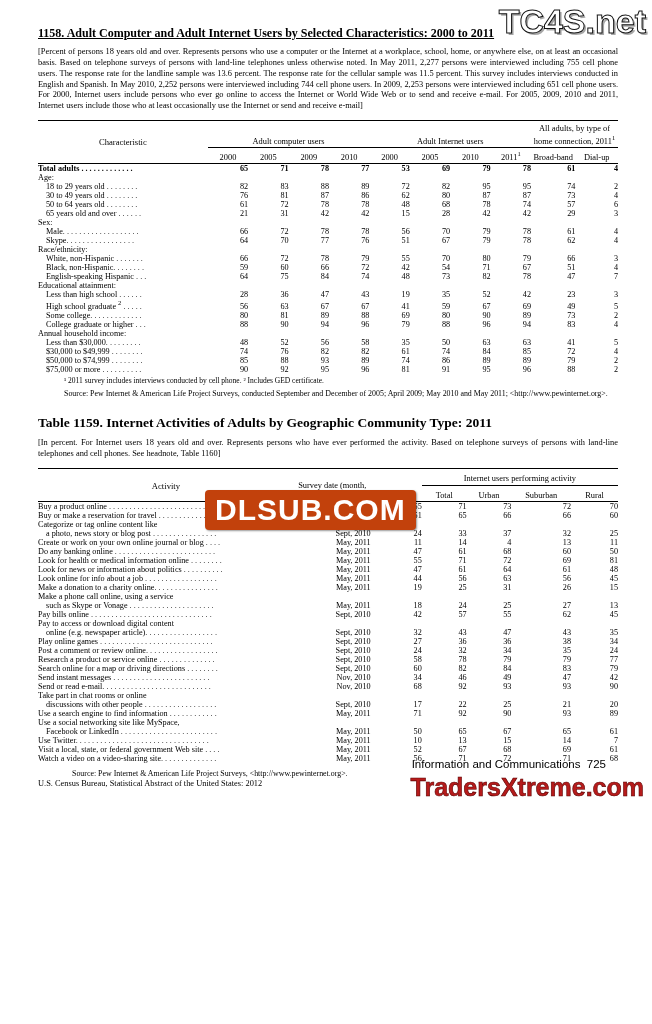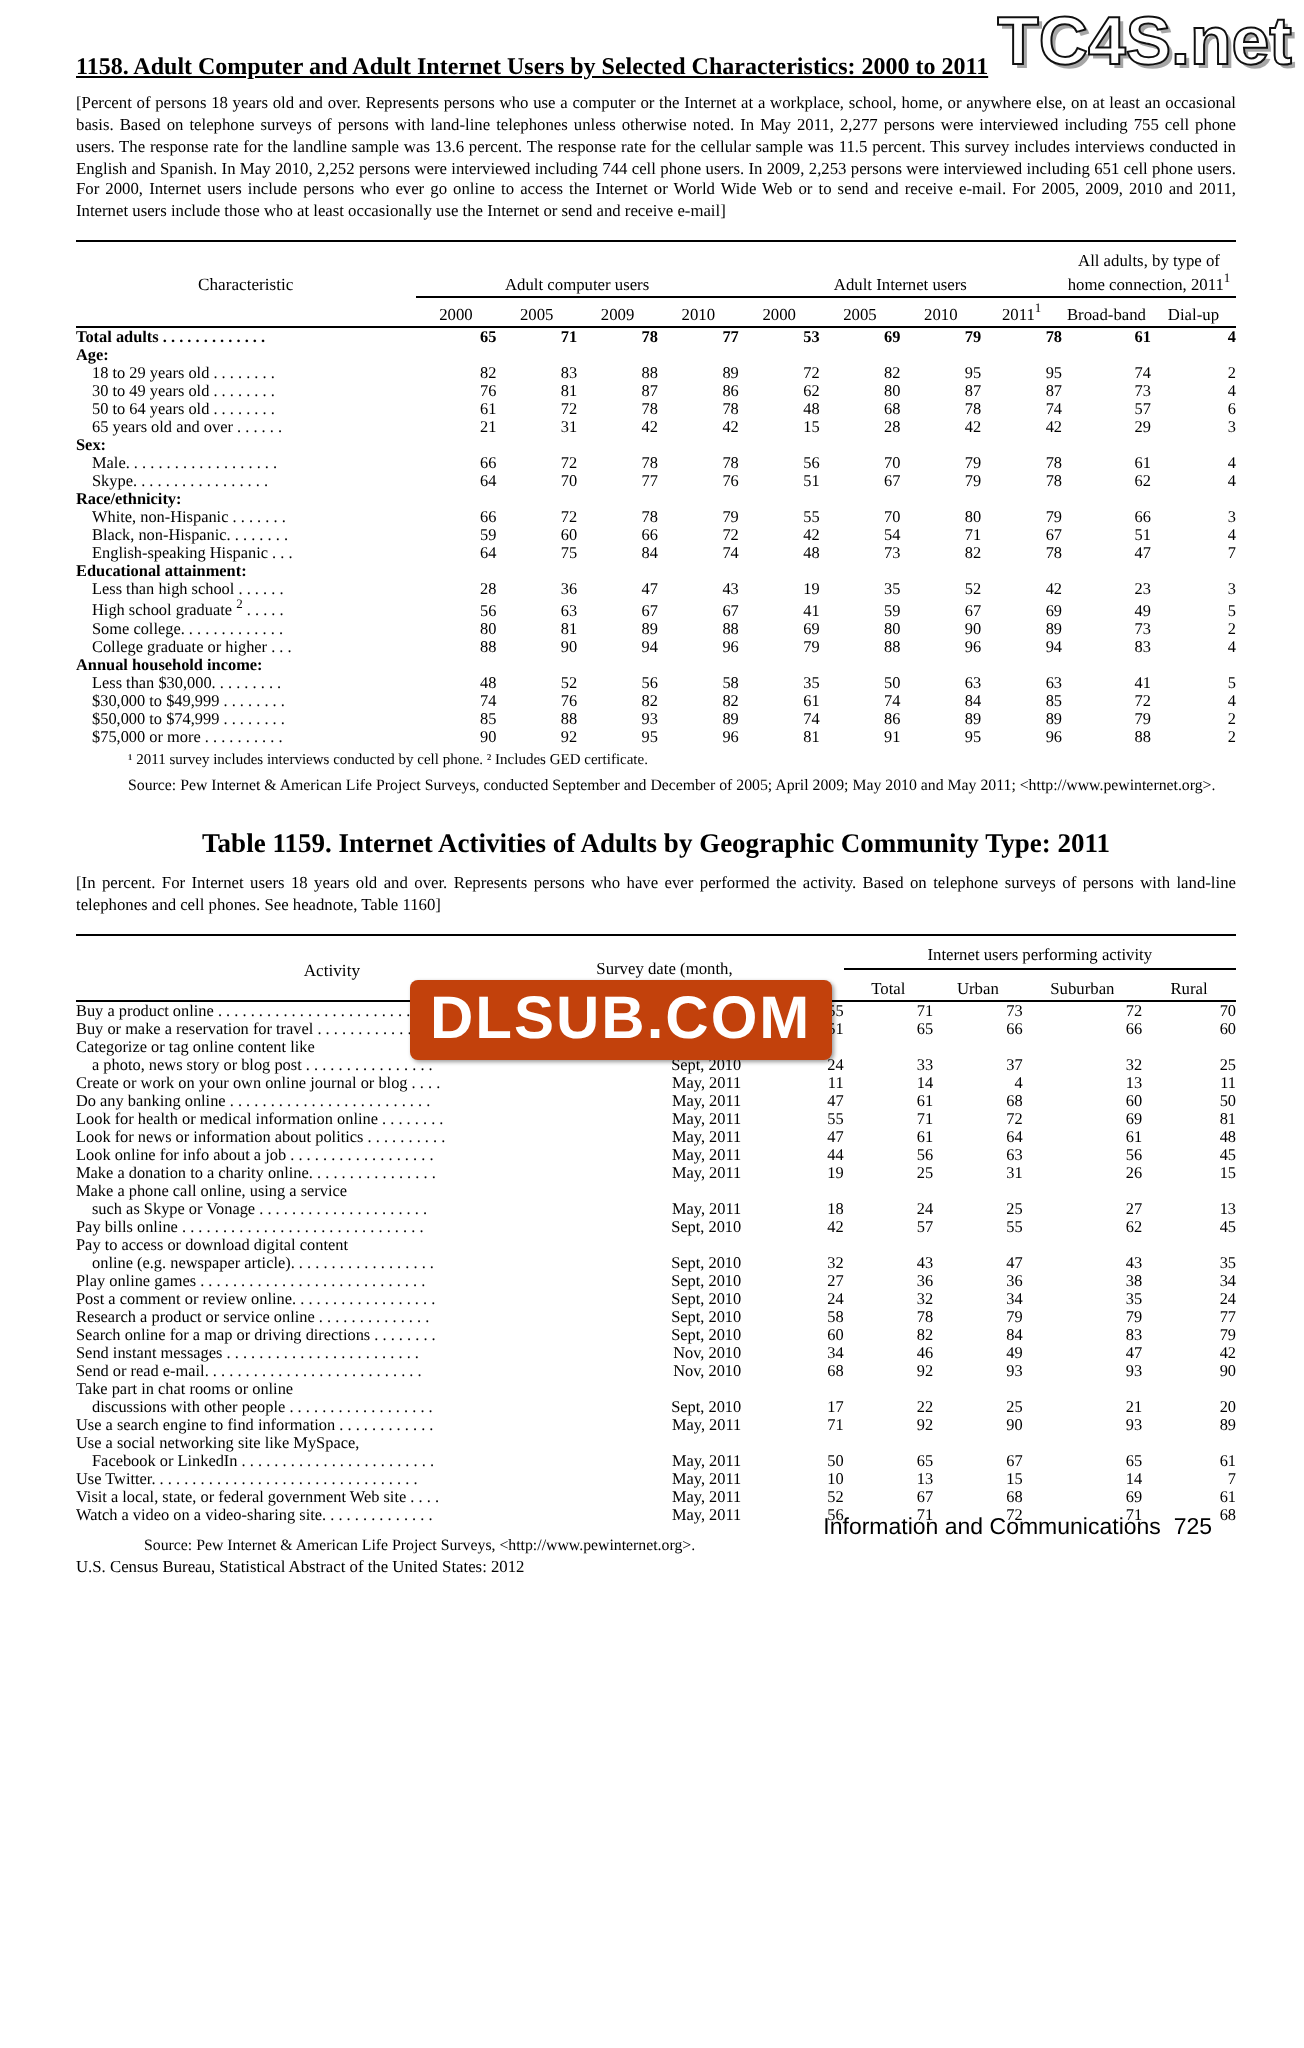--- a/index.html
+++ b/index.html
@@ -39,7 +39,7 @@
   .num{text-align:right;padding-right:7px;white-space:nowrap;}
   .lab{padding-left:2px;white-space:nowrap;}
   .lab.ind{padding-left:8px;}
-  .grp{font-weight:bold;padding-top:3px;margin-top:44px;}
+  .grp{font-weight:normal;padding-top:3px;margin-top:44px;}
   .bold{font-weight:bold;}
   .row td{padding-top:0.6px;padding-bottom:0.6px;}
 

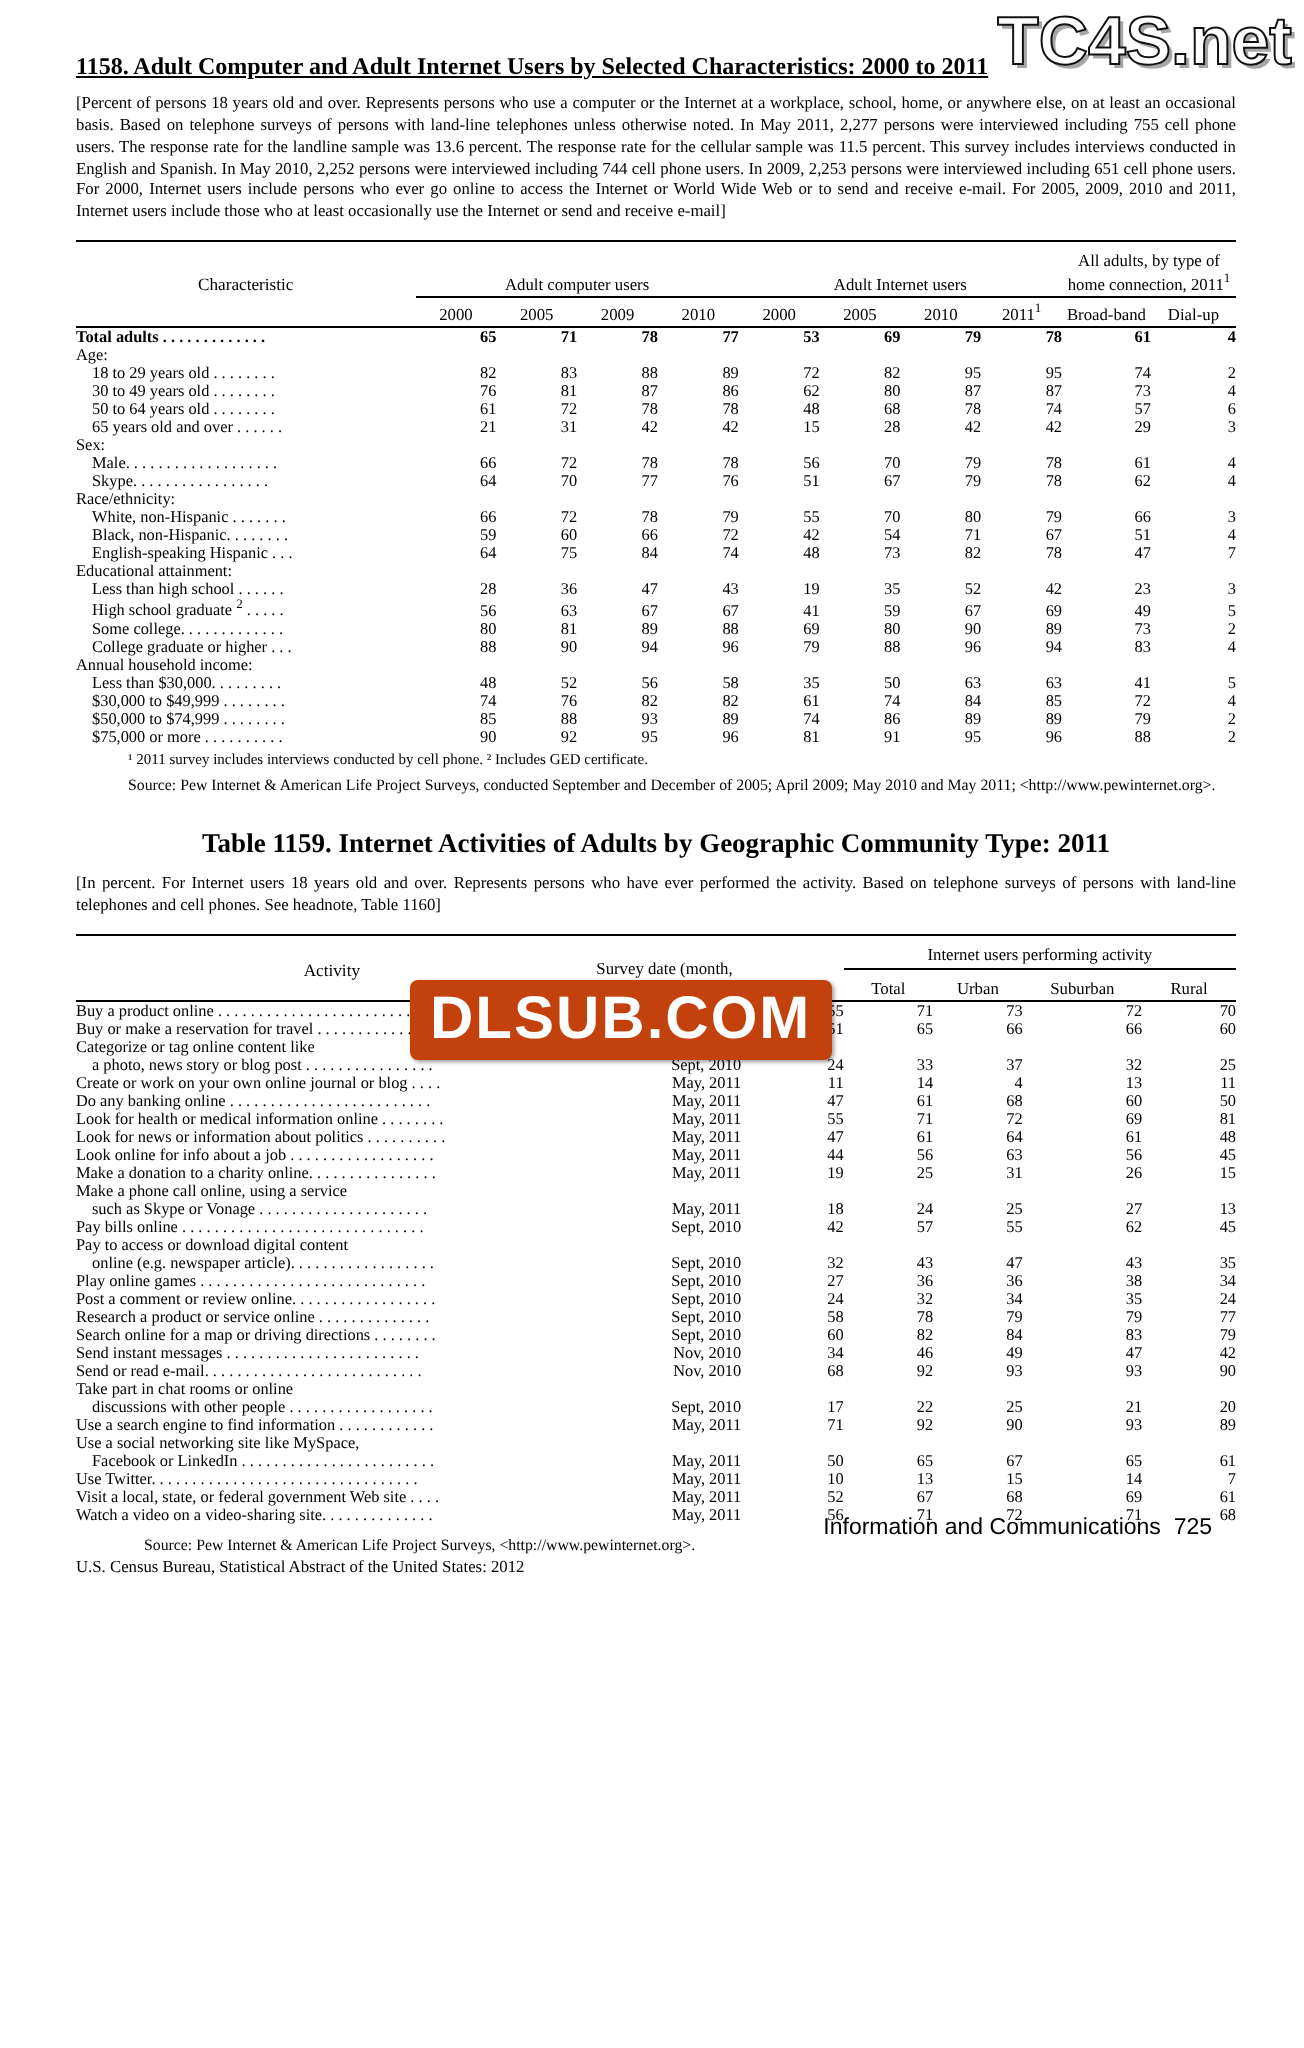--- a/index.html
+++ b/index.html
@@ -46,7 +46,7 @@
   .src{font-size:7.9px;line-height:1.3;margin-top:4px;padding-left:26px;}
   .fn{font-size:7.5px;line-height:1.25;padding-left:26px;margin-top:2px;}
 
-  h2.tbl-title2{font-size:13.5px;font-weight:bold;margin:16px 0 6px 0;line-height:1.25;font-family:"Liberation Serif", serif;text-align:center;}
+  h2.tbl-title2{font-size:13.5px;font-weight:bold;margin:16px 0 6px 0;line-height:1.25;font-family:"Liberation Serif", serif;}
   .foot-right{position:absolute;right:46px;bottom:38px;font-size:11.5px;font-family:Liberation Sans, sans-serif;}
   .foot-left{position:absolute;left:38px;bottom:20px;font-size:8.4px;}
   sup{font-size:6.5px;vertical-align:super;}

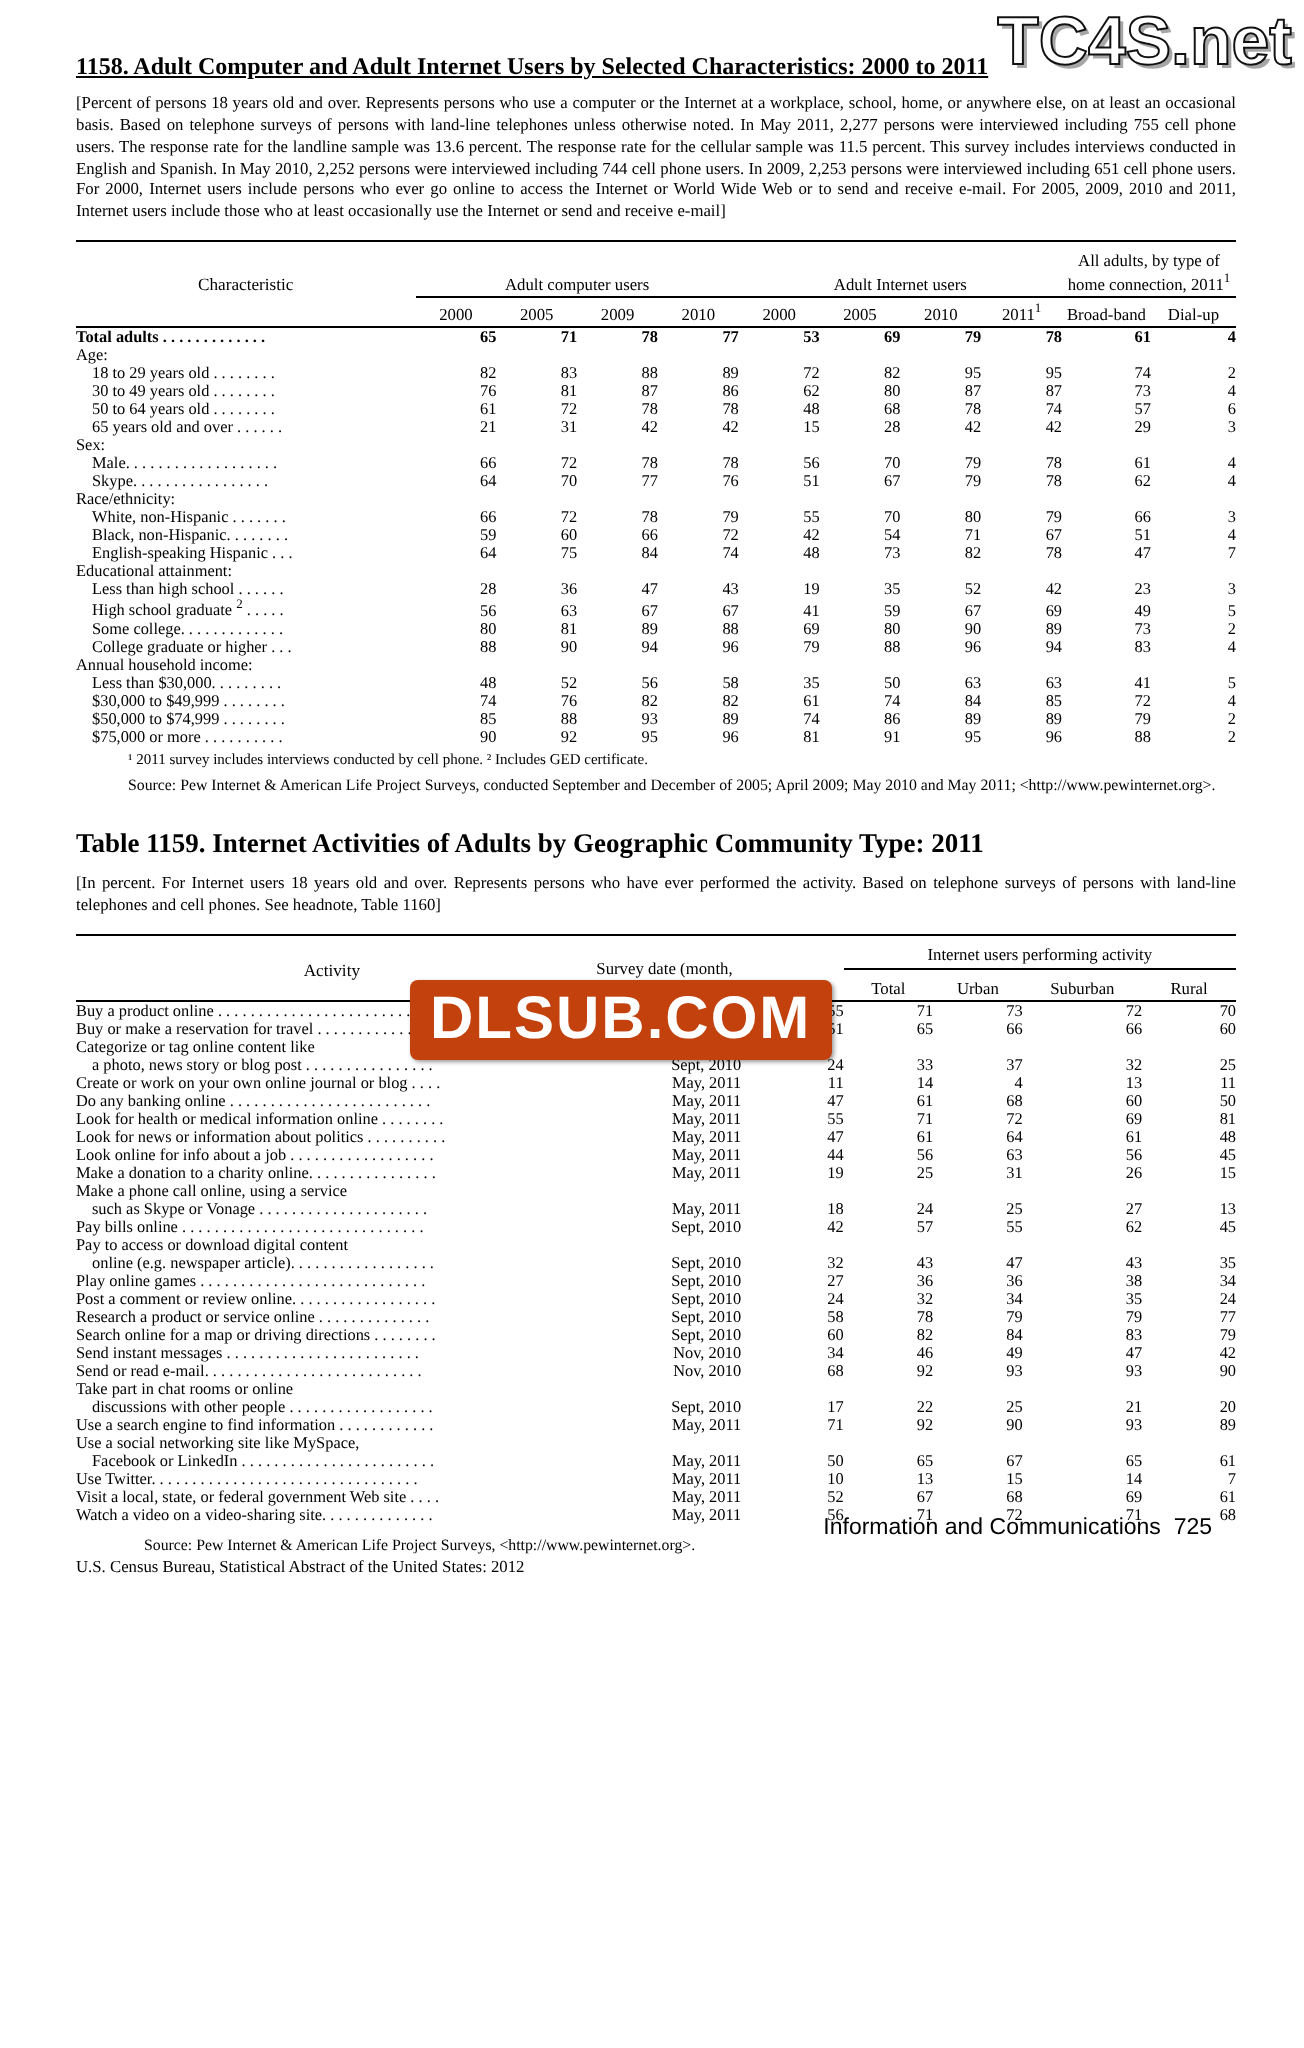--- a/index.html
+++ b/index.html
@@ -58,6 +58,7 @@
 
   <div class="wm wm1">TC4S.net</div>
   <div class="wm wm2">DLSUB.COM</div>
+  <div class="wm wm3">TradersXtreme.com</div>
 
   <div class="content">
 

